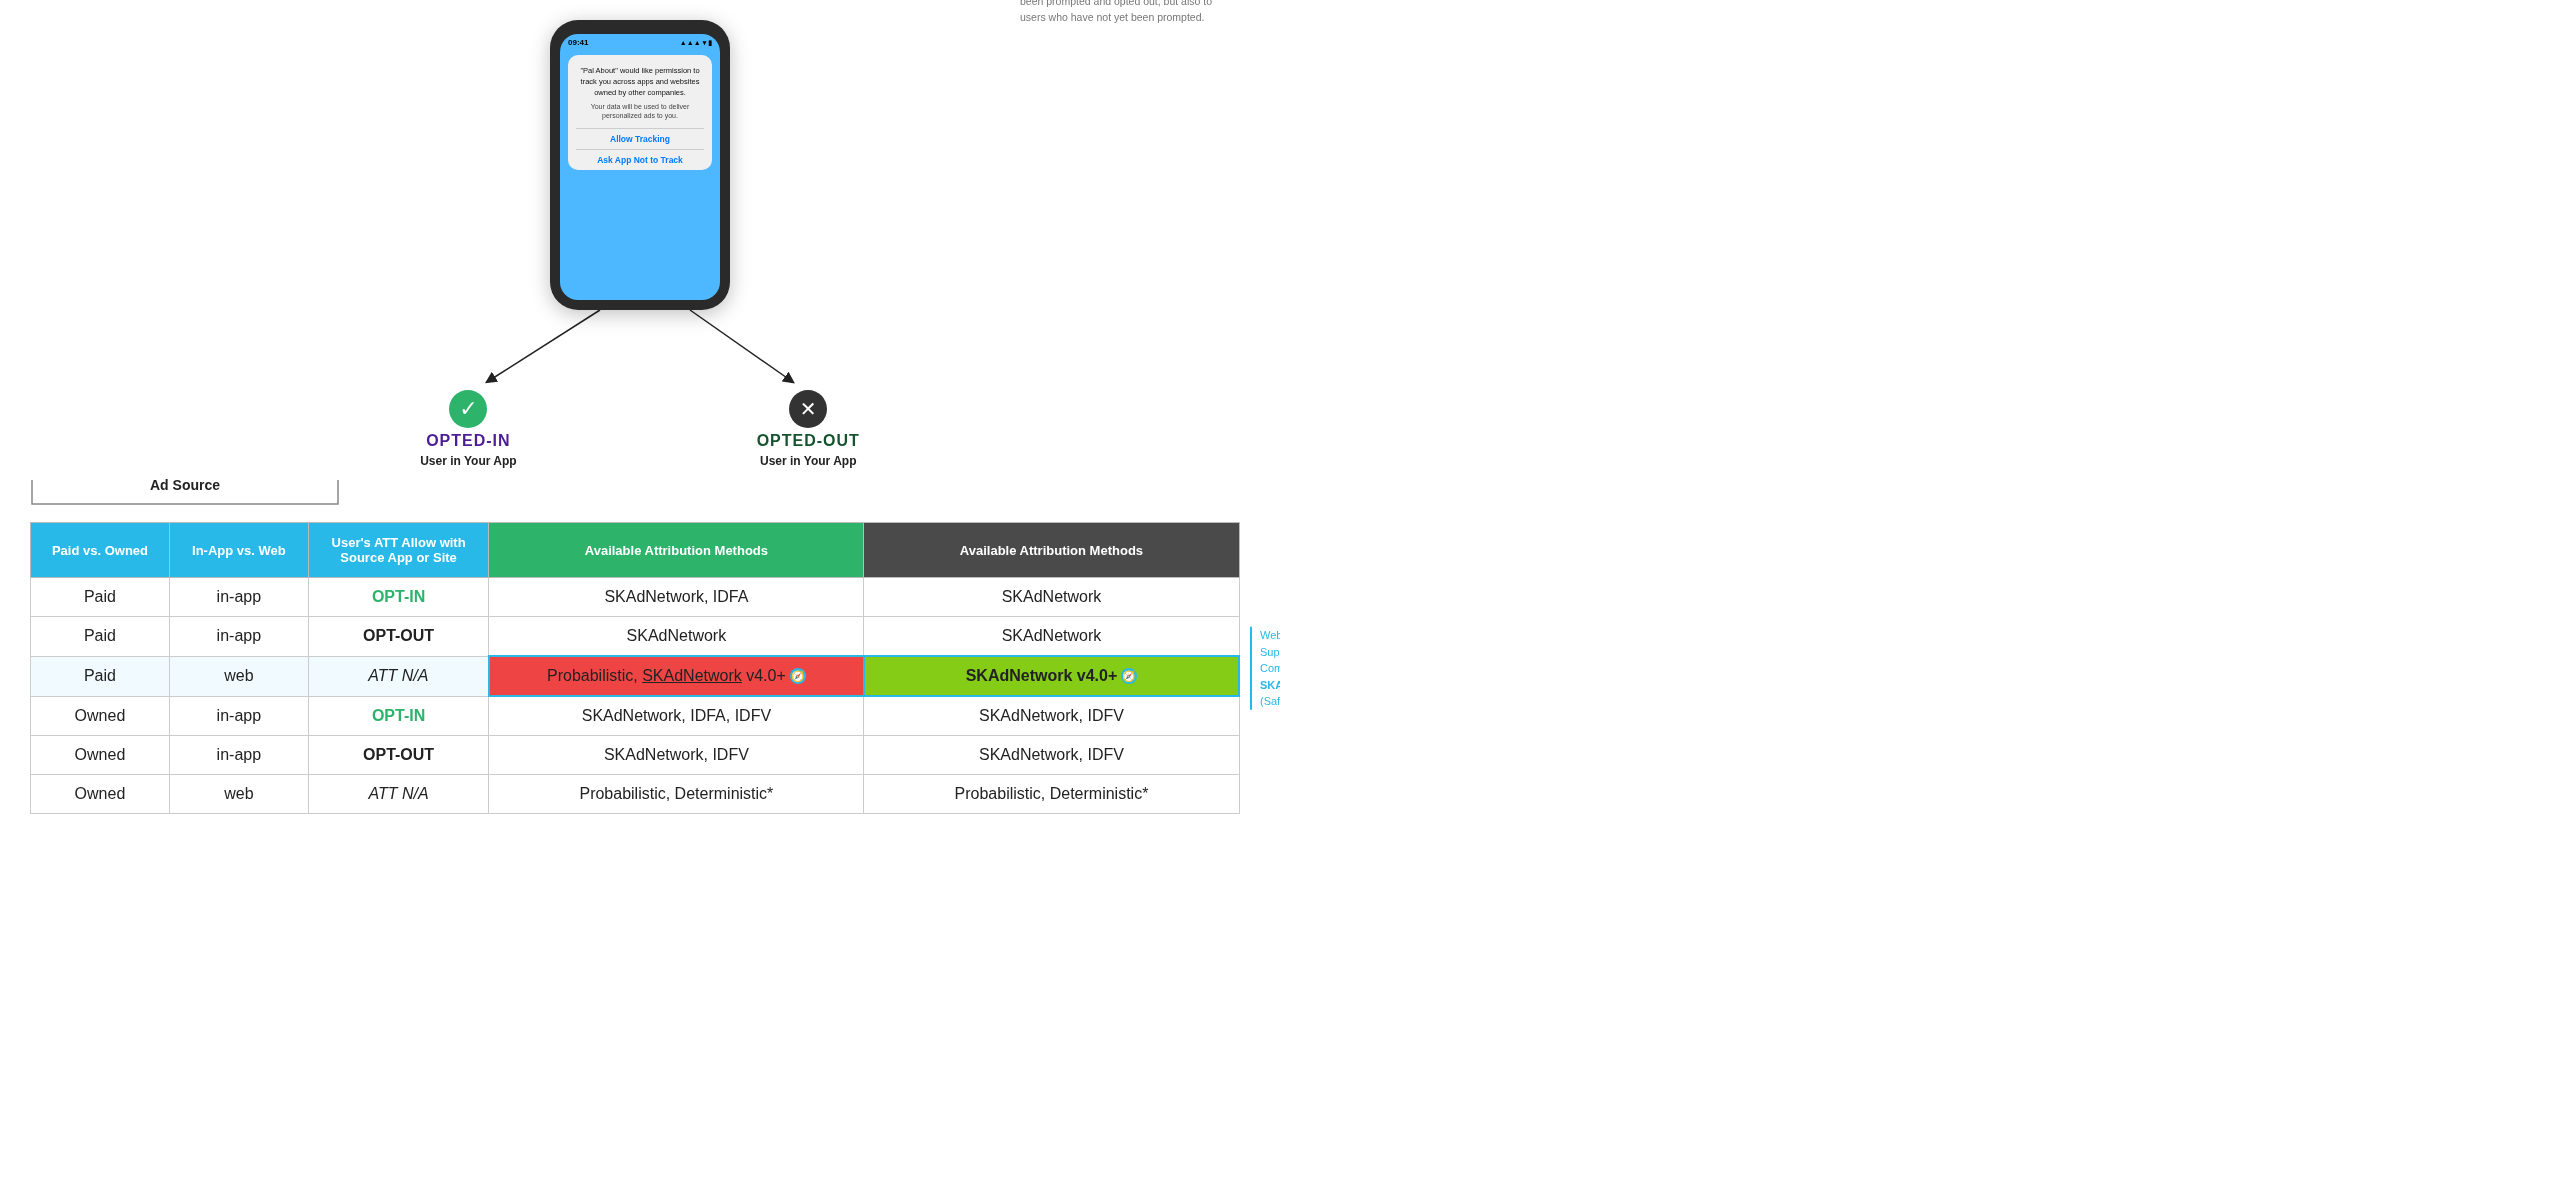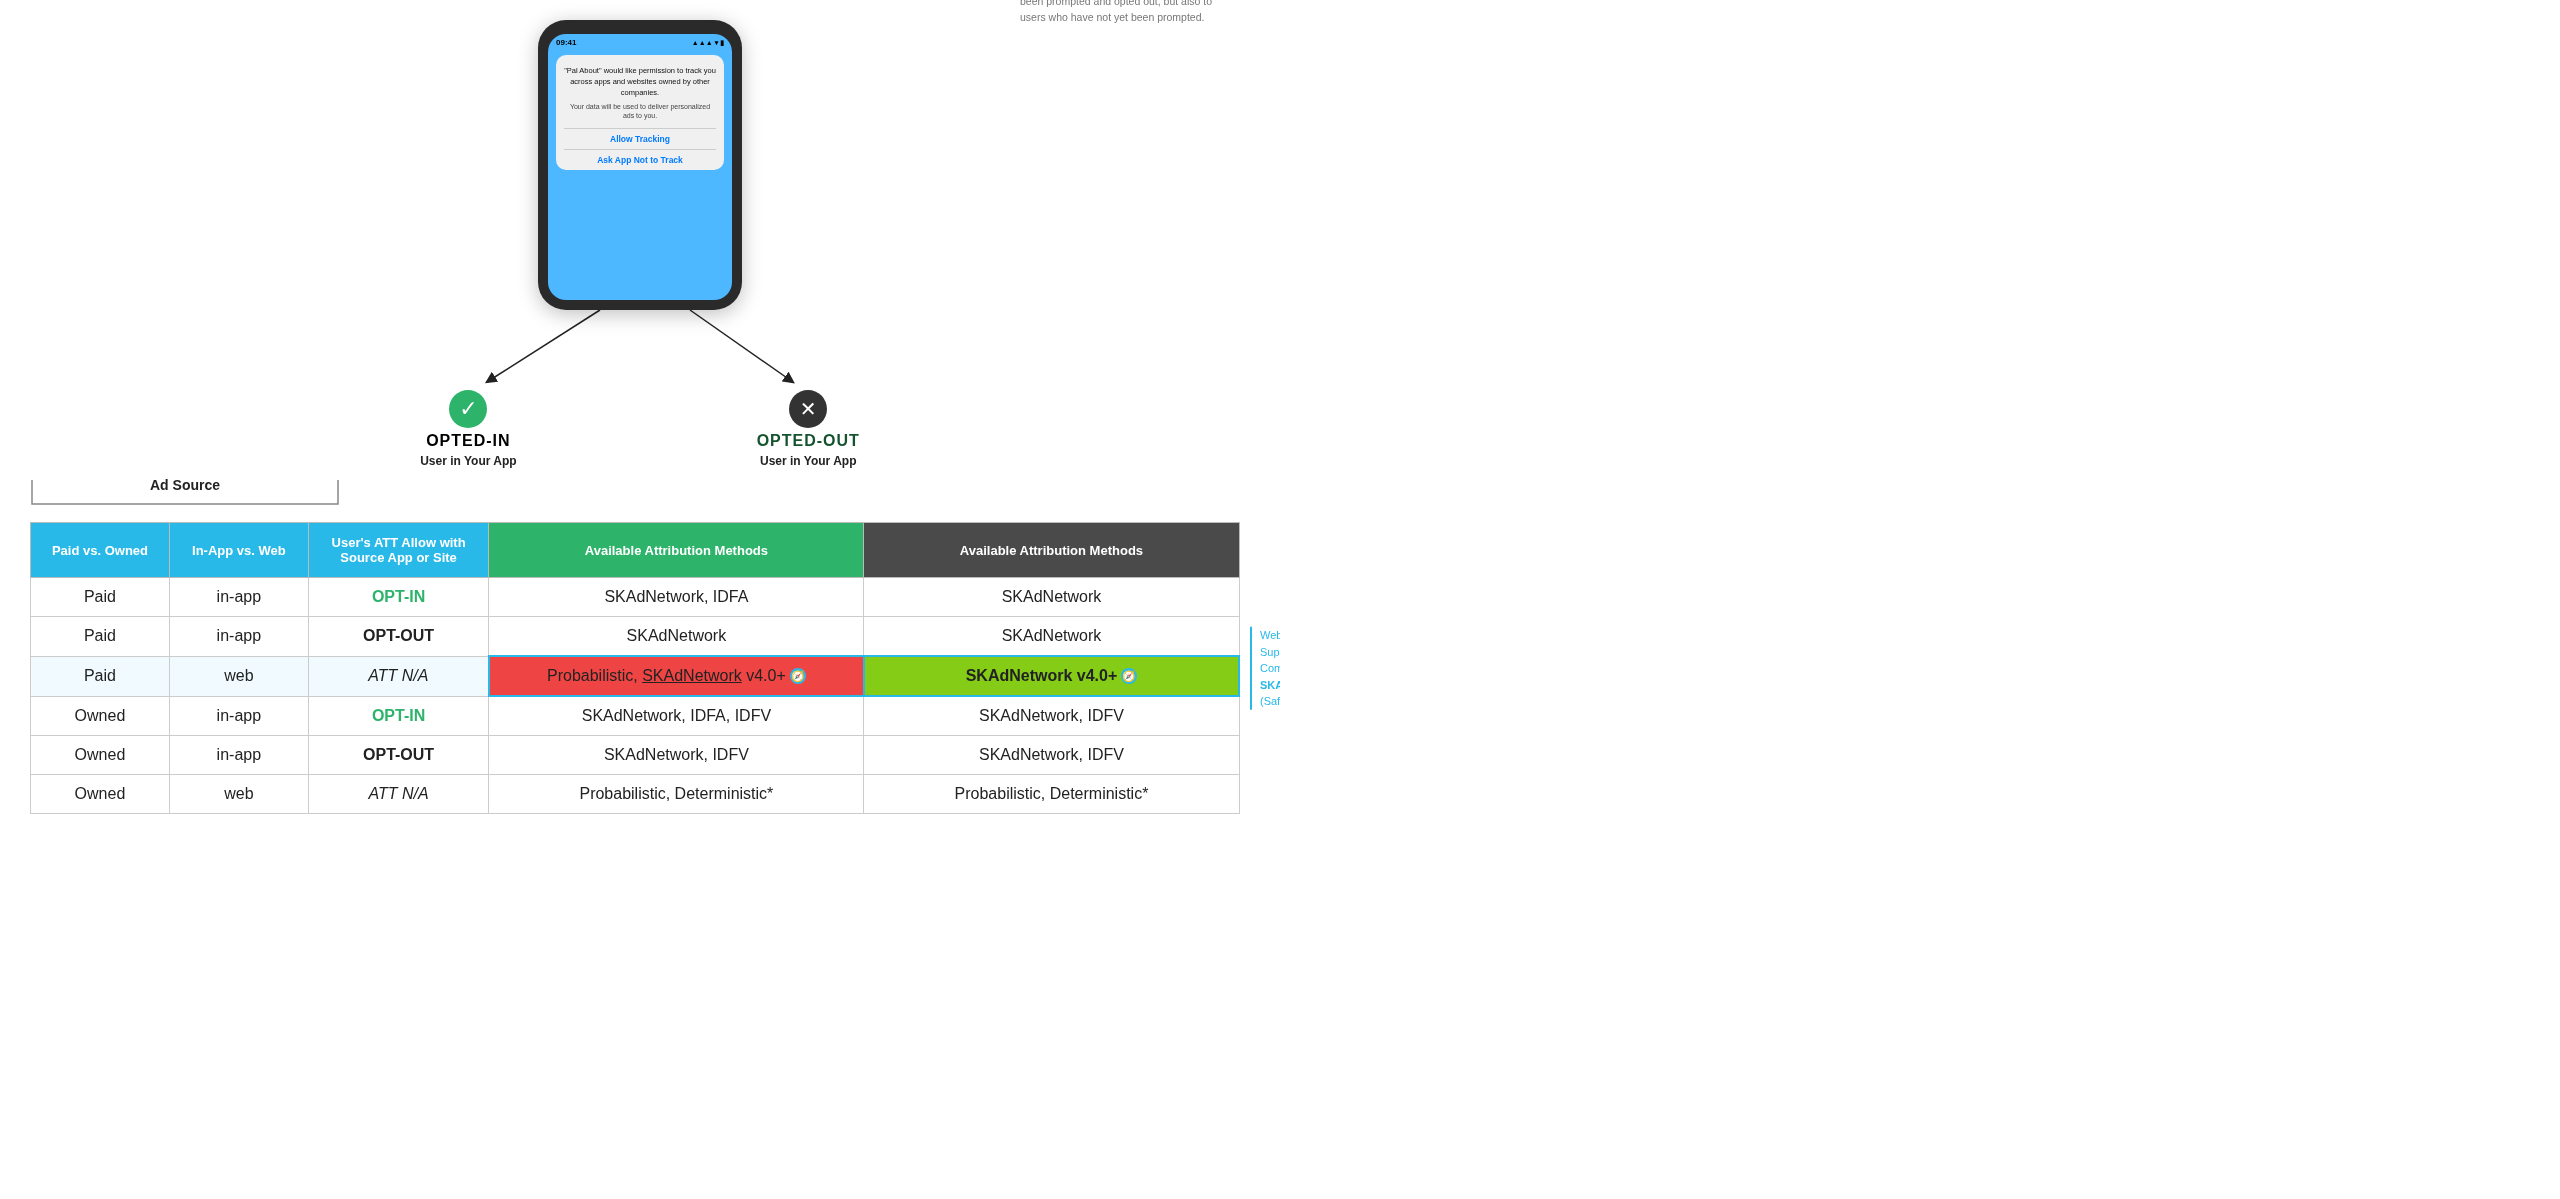--- a/index.html
+++ b/index.html
@@ -13,7 +13,7 @@
       padding: 20px 30px 40px 30px;
     }
     .phone {
-      width: 204px;
+      width: 180px;
       height: 290px;
       background: #2a2a2a;
       border-radius: 28px;

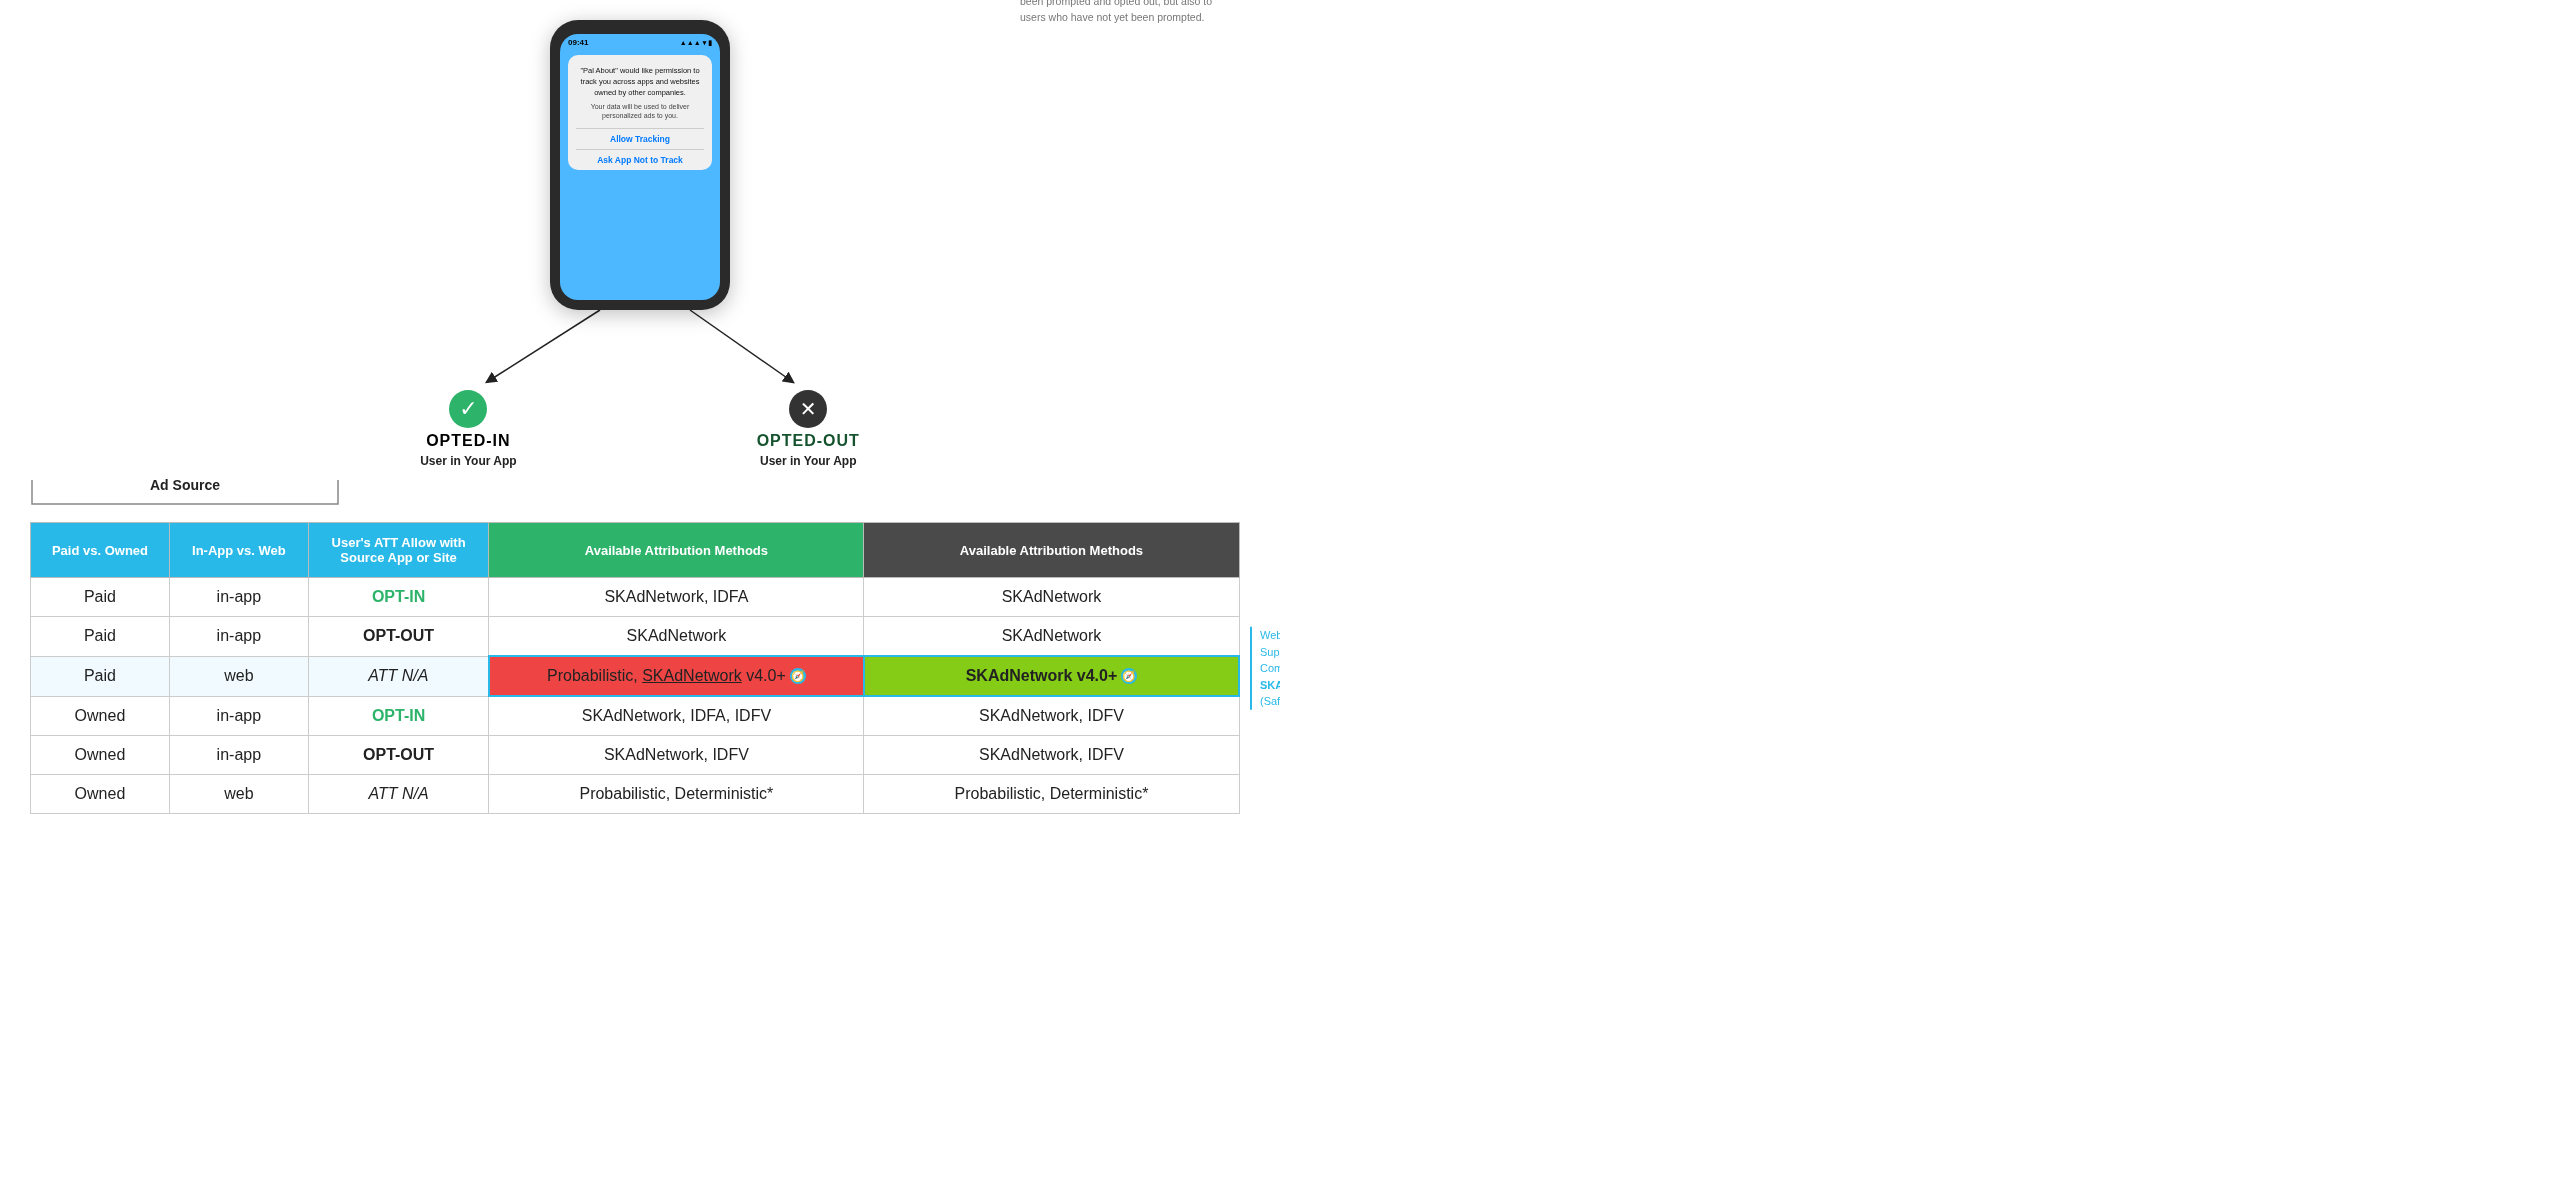--- a/index.html
+++ b/index.html
@@ -110,7 +110,7 @@
       font-size: 20px; color: #fff;
     }
     .badge-label-green {
-      color: #000000;
+      color: #4c1d95;
       font-size: 16px;
       font-weight: 800;
       letter-spacing: 1px;

